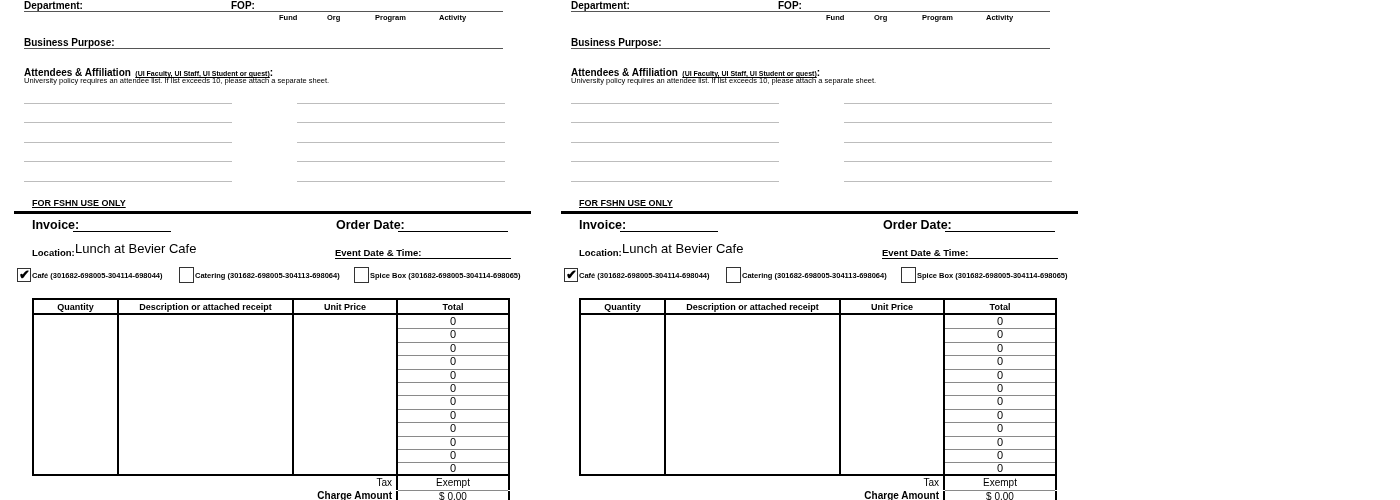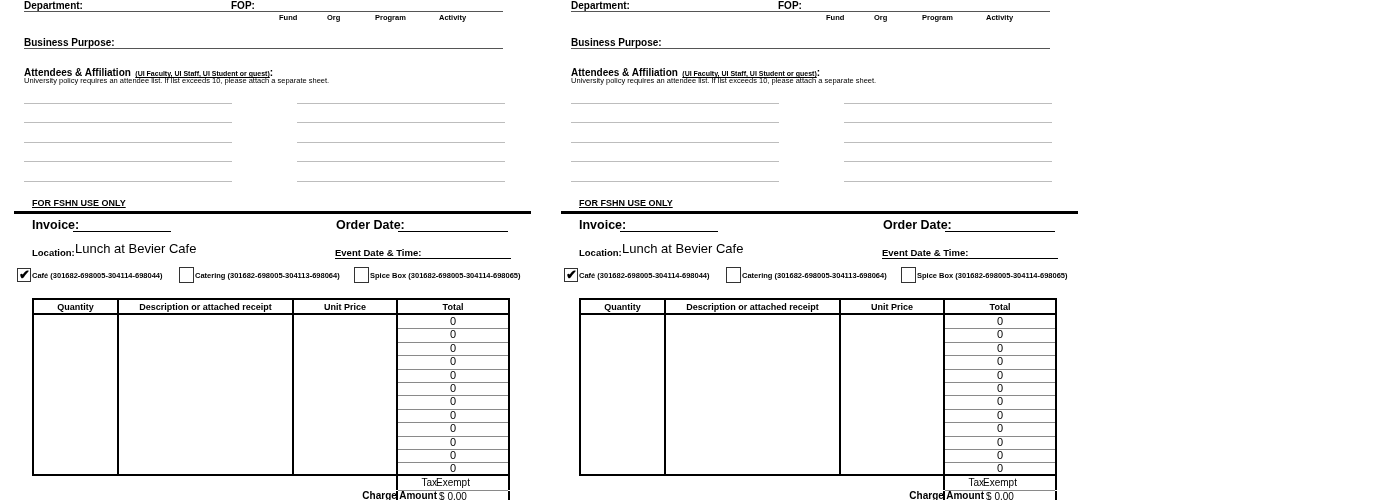--- a/index.html
+++ b/index.html
@@ -20,7 +20,6 @@
       top: 0;
       width: 540px;
       height: 500px;
-      padding-left: 45px;
     }
     .form.left { left: 0; }
     .form.right { left: 547px; }

